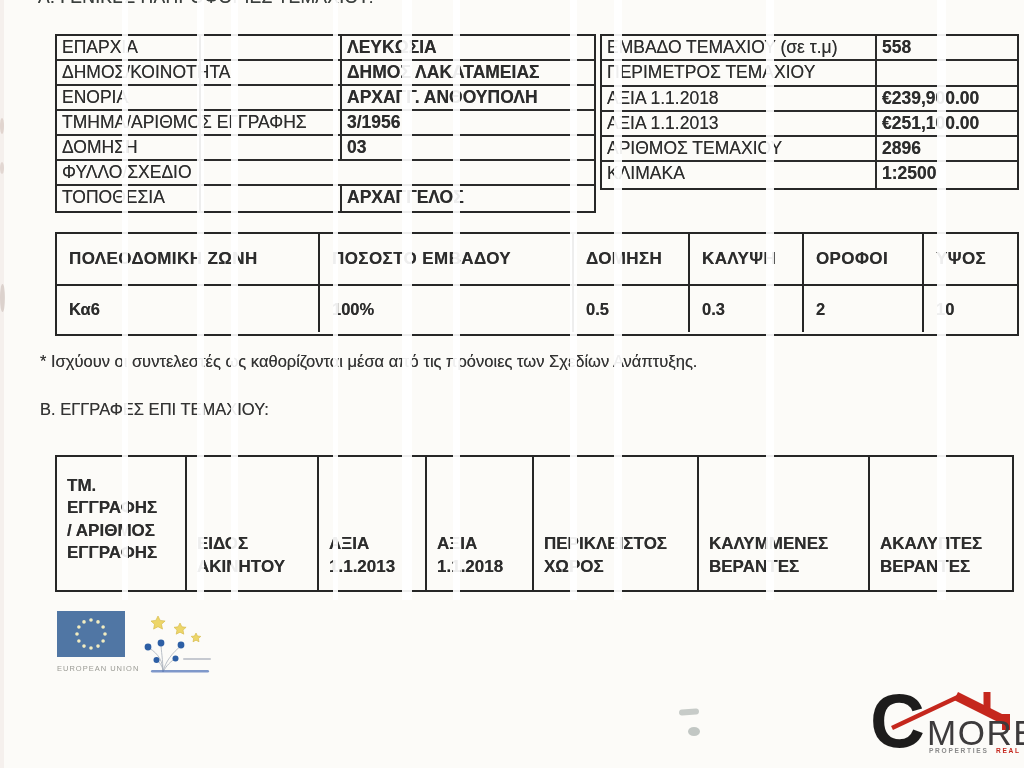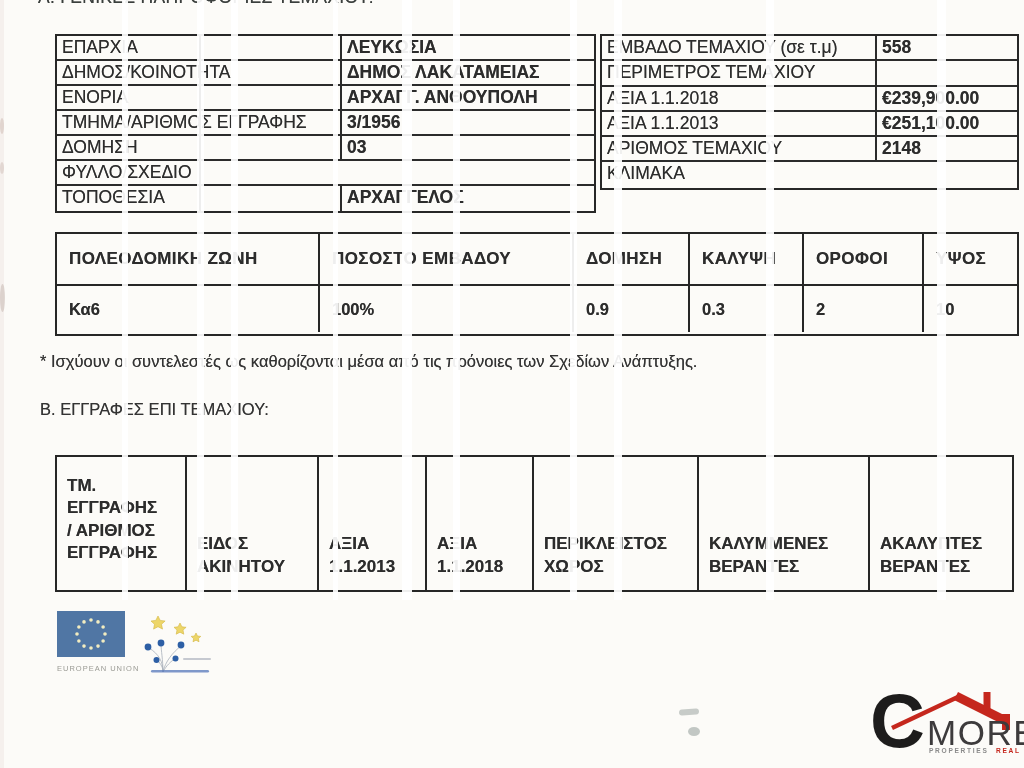--- a/index.html
+++ b/index.html
@@ -129,7 +129,7 @@
   </div>
   <div class="kv-row">
     <div class="kv-label scan-text"><span>ΑΡΙΘΜΟΣ ΤΕΜΑΧΙΟΥ</span></div>
-    <div class="kv-value scan-text"><span>2148</span></div>
+    <div class="kv-value scan-text"><span>2896</span></div>
   </div>
   <div class="kv-row">
     <div class="kv-label scan-text"><span>ΚΛΙΜΑΚΑ</span></div>

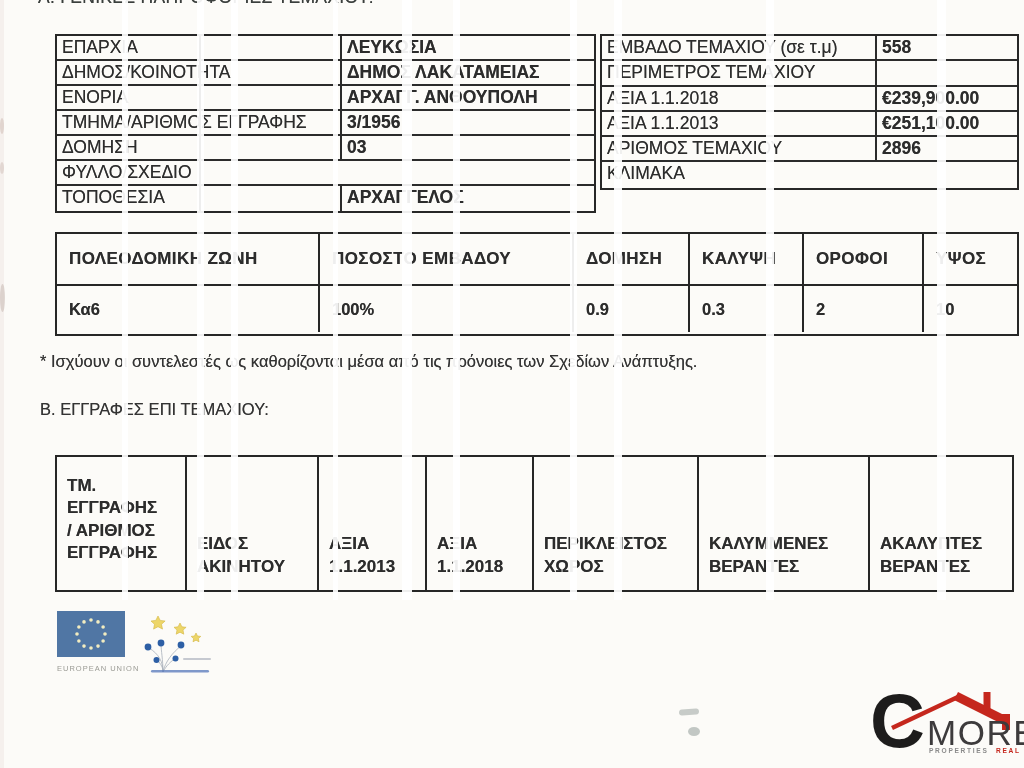--- a/index.html
+++ b/index.html
@@ -133,6 +133,7 @@
   </div>
   <div class="kv-row">
     <div class="kv-label scan-text"><span>ΚΛΙΜΑΚΑ</span></div>
+    <div class="kv-value scan-text"><span>1:2500</span></div>
   </div>
 </div>
 

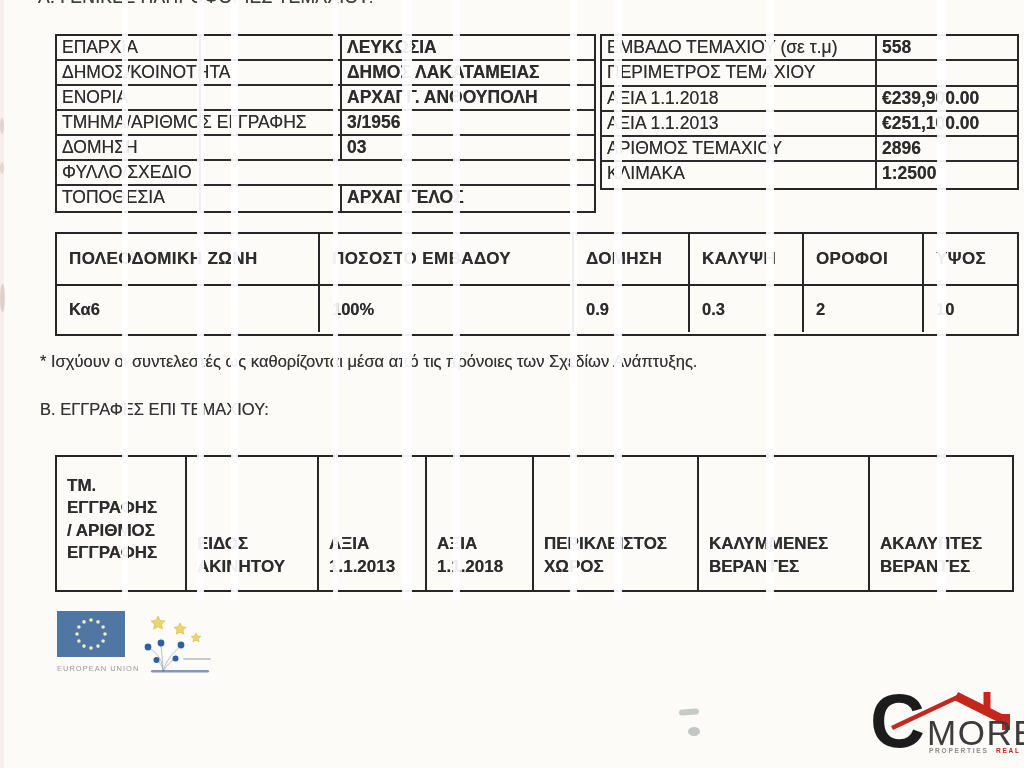--- a/index.html
+++ b/index.html
@@ -146,7 +146,7 @@
   <div class="z-cell z-head scan-text">ΥΨΟΣ</div>
   <div class="z-cell z-val scan-text">Κα6</div>
   <div class="z-cell z-val scan-text">100%</div>
-  <div class="z-cell z-val scan-text">0.9</div>
+  <div class="z-cell z-val scan-text">0.5</div>
   <div class="z-cell z-val scan-text">0.3</div>
   <div class="z-cell z-val scan-text">2</div>
   <div class="z-cell z-val scan-text">10</div>

